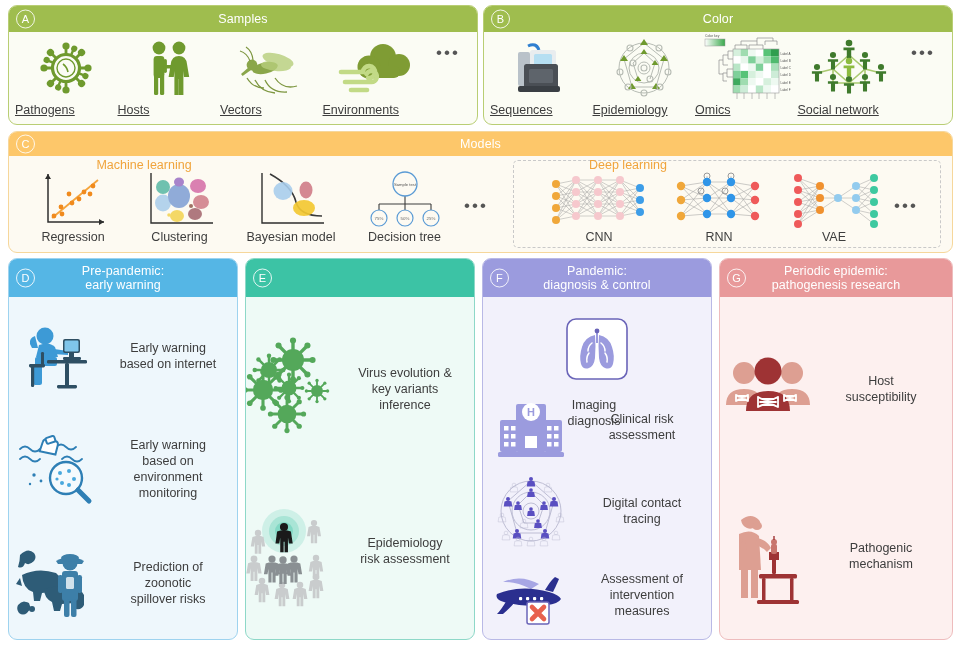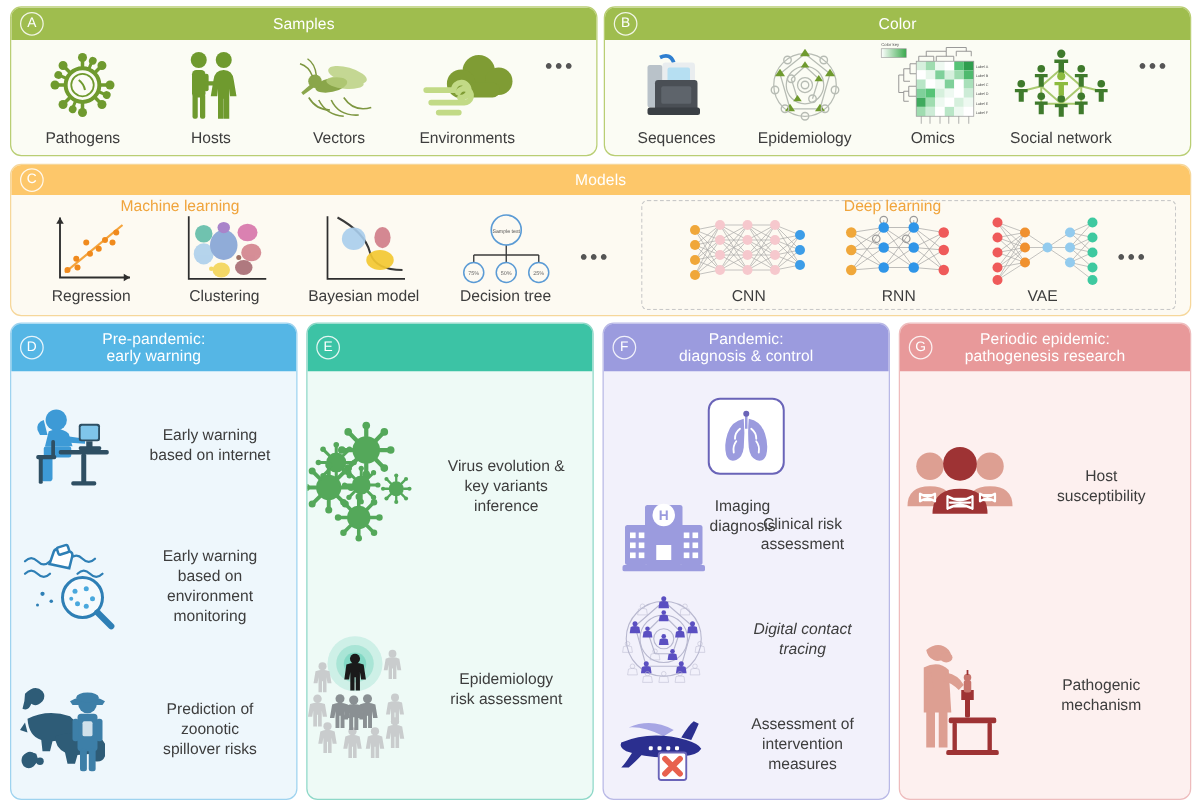--- a/index.html
+++ b/index.html
@@ -37,7 +37,7 @@
   .rowAB .panel-body{height:93px;}
 
   .icon-row{display:flex;align-items:flex-end;height:100%;padding:0 6px;box-sizing:border-box;}
-  .icon-cell{flex:1 1 0;display:flex;flex-direction:column;align-items:center;justify-content:flex-end;height:100%;}
+  .icon-cell{flex:1 1 0;display:flex;flex-direction:column;align-items:flex-start;justify-content:flex-end;height:100%;text-decoration:underline;}
   .icon-art{flex:1 1 auto;display:flex;align-items:center;justify-content:center;width:100%;}
   .icon-label{font-size:12.5px;color:#3d3d3d;padding-bottom:8px;white-space:nowrap;}
   .dots{flex:0 0 46px;display:flex;align-items:center;justify-content:center;height:100%;

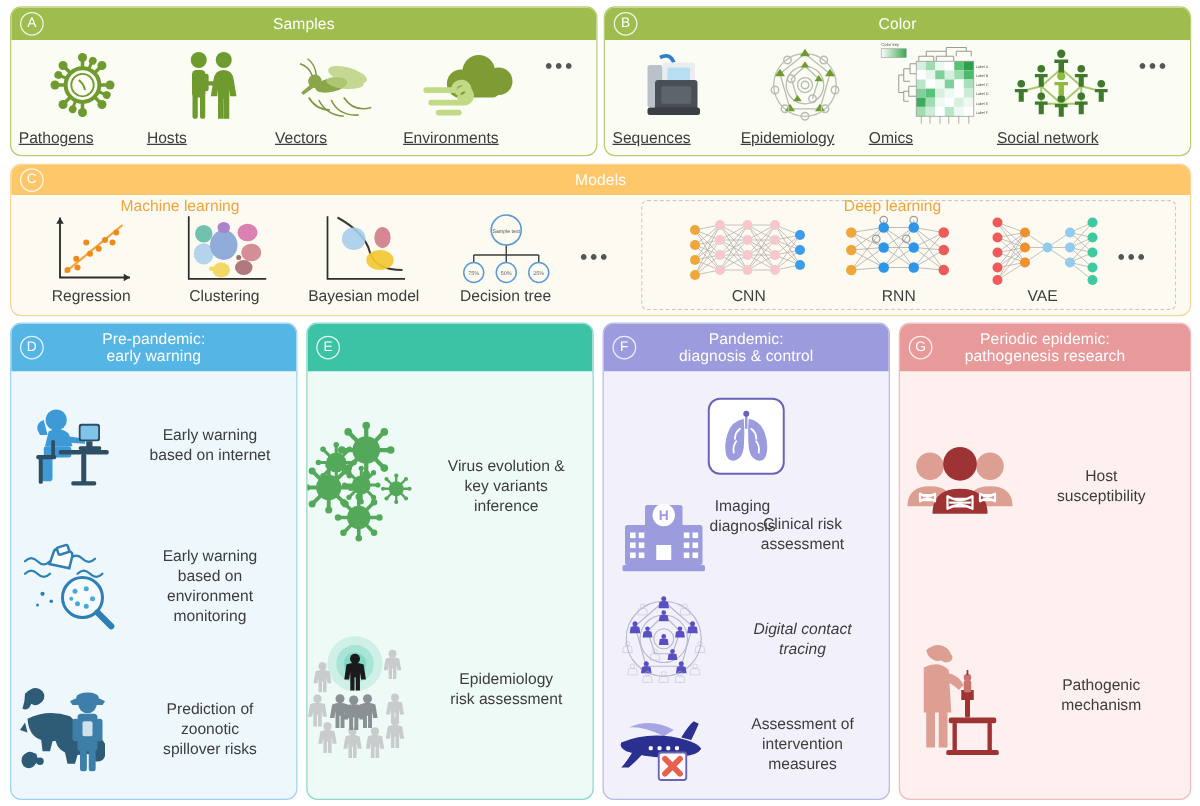--- a/index.html
+++ b/index.html
@@ -401,7 +401,7 @@
       <div style="position:absolute;left:10px;top:2px;width:250px;text-align:center;" class="group-title">Machine learning</div>
 
       <div class="dl-box"></div>
-      <div style="position:absolute;left:580px;top:2px;width:250px;text-align:center;" class="group-title">Deep learning</div>
+      <div style="position:absolute;left:580px;top:2px;width:250px;text-align:left;" class="group-title">Deep learning</div>
 
       <div class="model-cell" style="left:14px;top:14px;width:100px;">
         <div class="model-art">

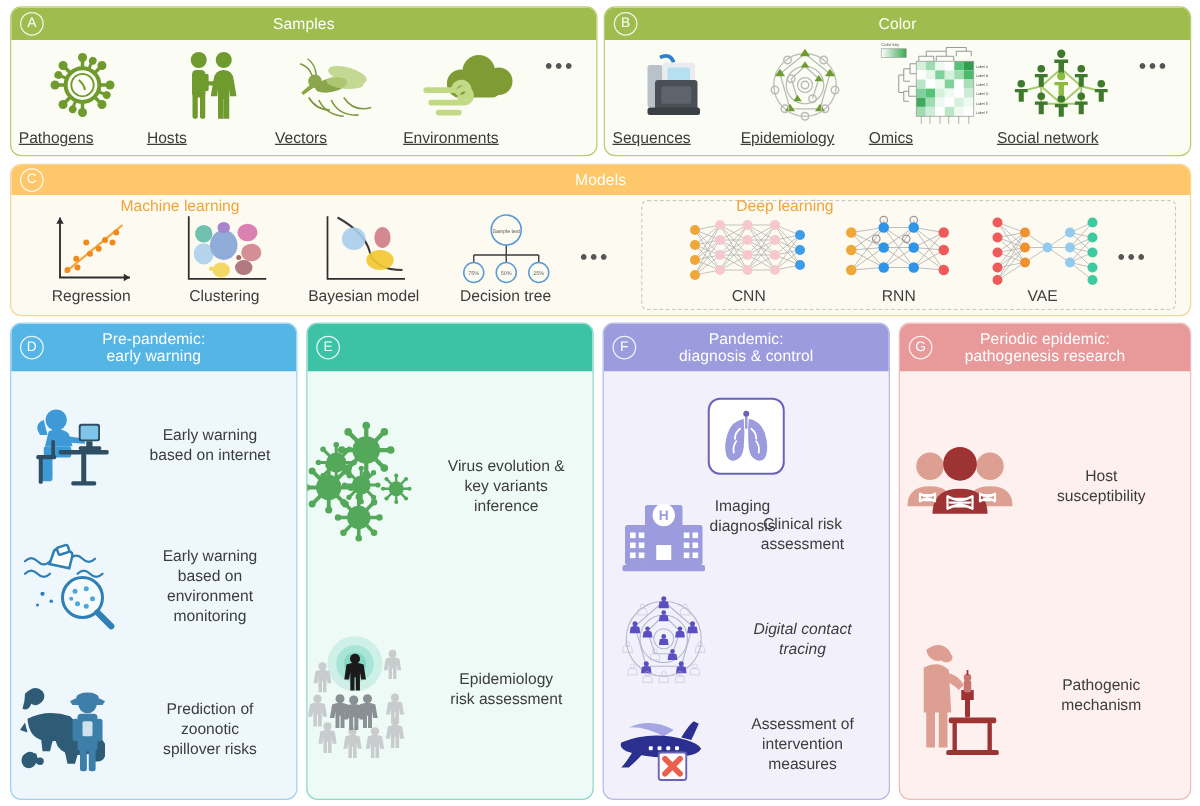--- a/index.html
+++ b/index.html
@@ -982,7 +982,7 @@
         </div>
       </div>
 
-      <div class="item" style="height:84px;font-style:italic;">
+      <div class="item" style="height:84px;">
         <div class="item-art">
           <svg width="70" height="68" viewBox="0 0 70 68">
             <g stroke="#b8b8cf" stroke-width=".9" fill="none">

